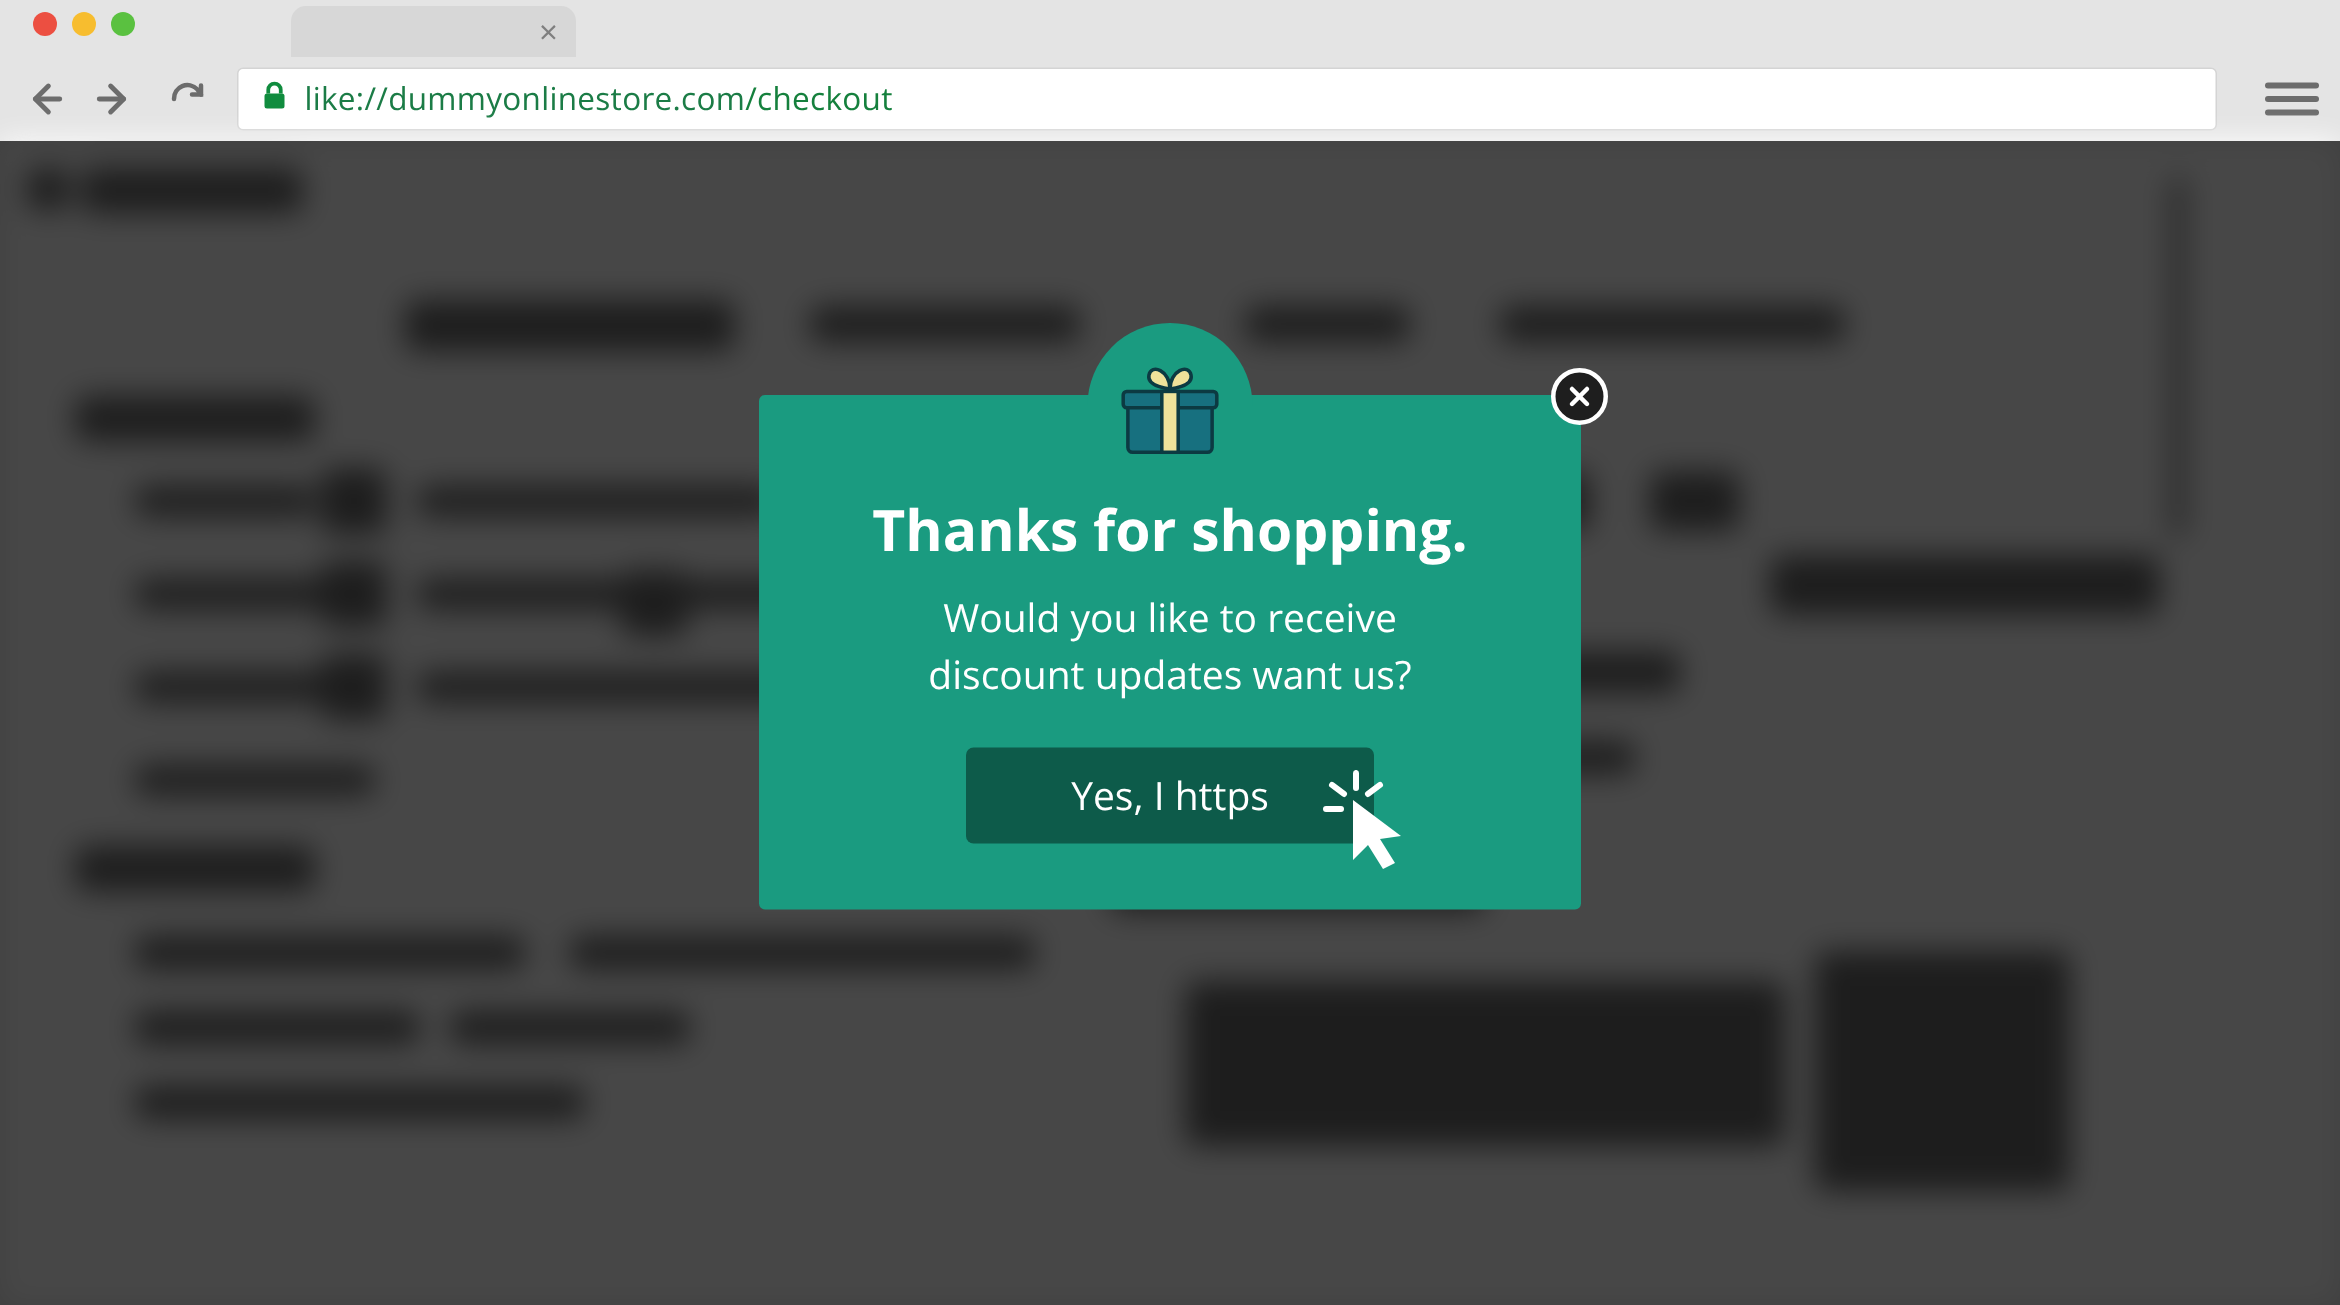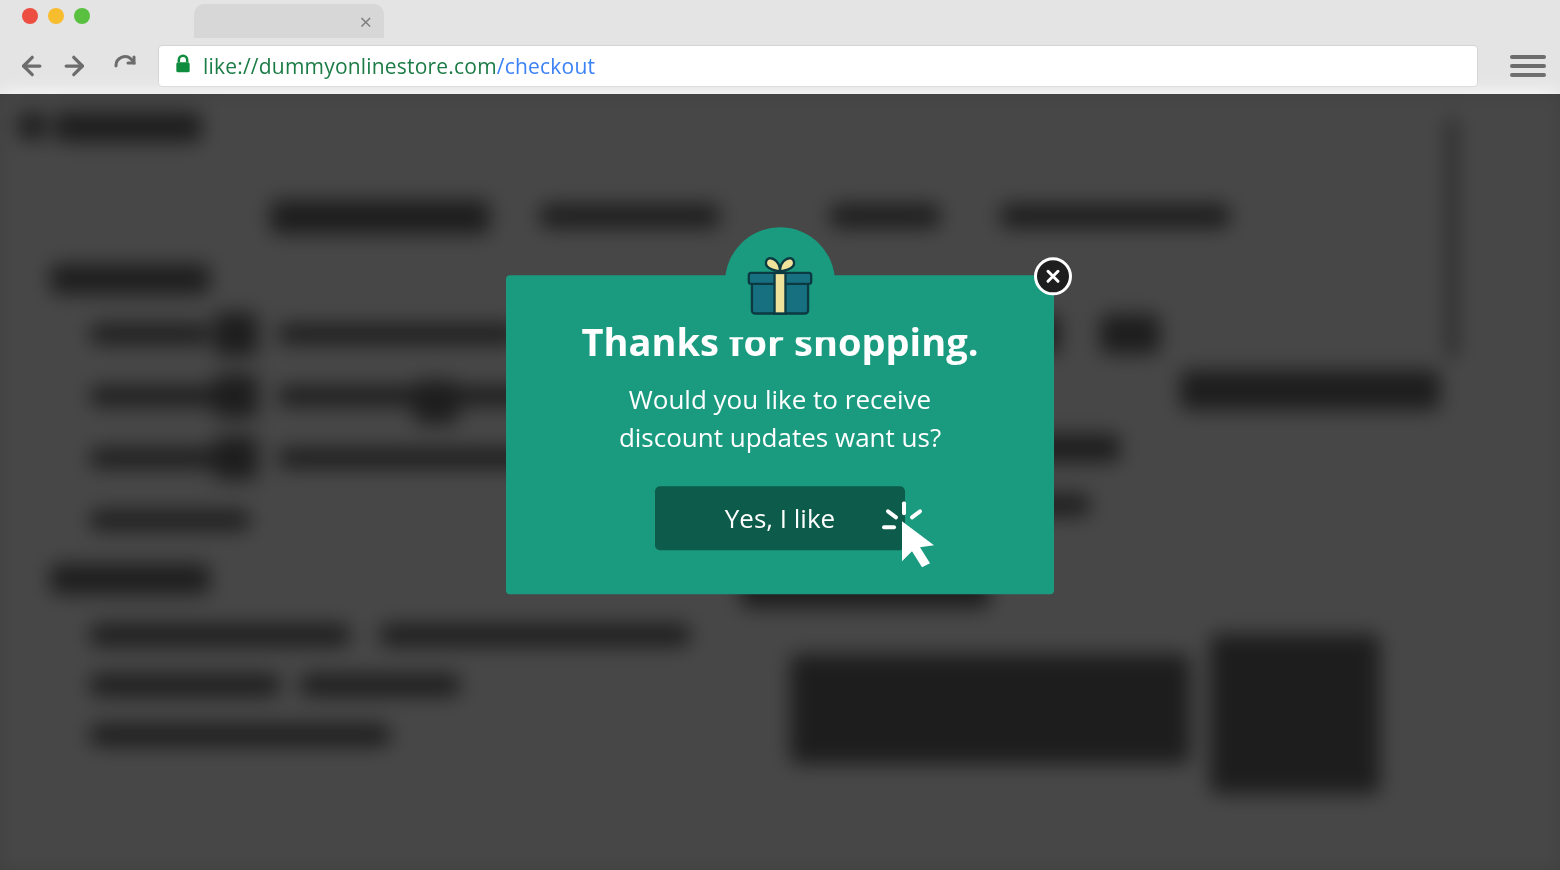--- a/index.html
+++ b/index.html
@@ -21,7 +21,7 @@
     .address-bar { flex: 1; height: 42px; background: #fff; border: 1px solid #d4d4d4; border-radius: 4px; display: flex; align-items: center; padding: 0 14px; gap: 10px; margin-right: 14px; }
     .lock { color: #108c3e; }
     .url { font-size: 21px; color: #1b7c46; letter-spacing: .2px; }
-    .url .path { color: #3b82f6; }
+    .url .path { color: #15803d; }
     .menu-btn { width: 36px; height: 36px; display: flex; flex-direction: column; justify-content: center; gap: 5px; }
     .menu-btn span { height: 4px; background: #6c6c6c; border-radius: 2px; display: block; }
 

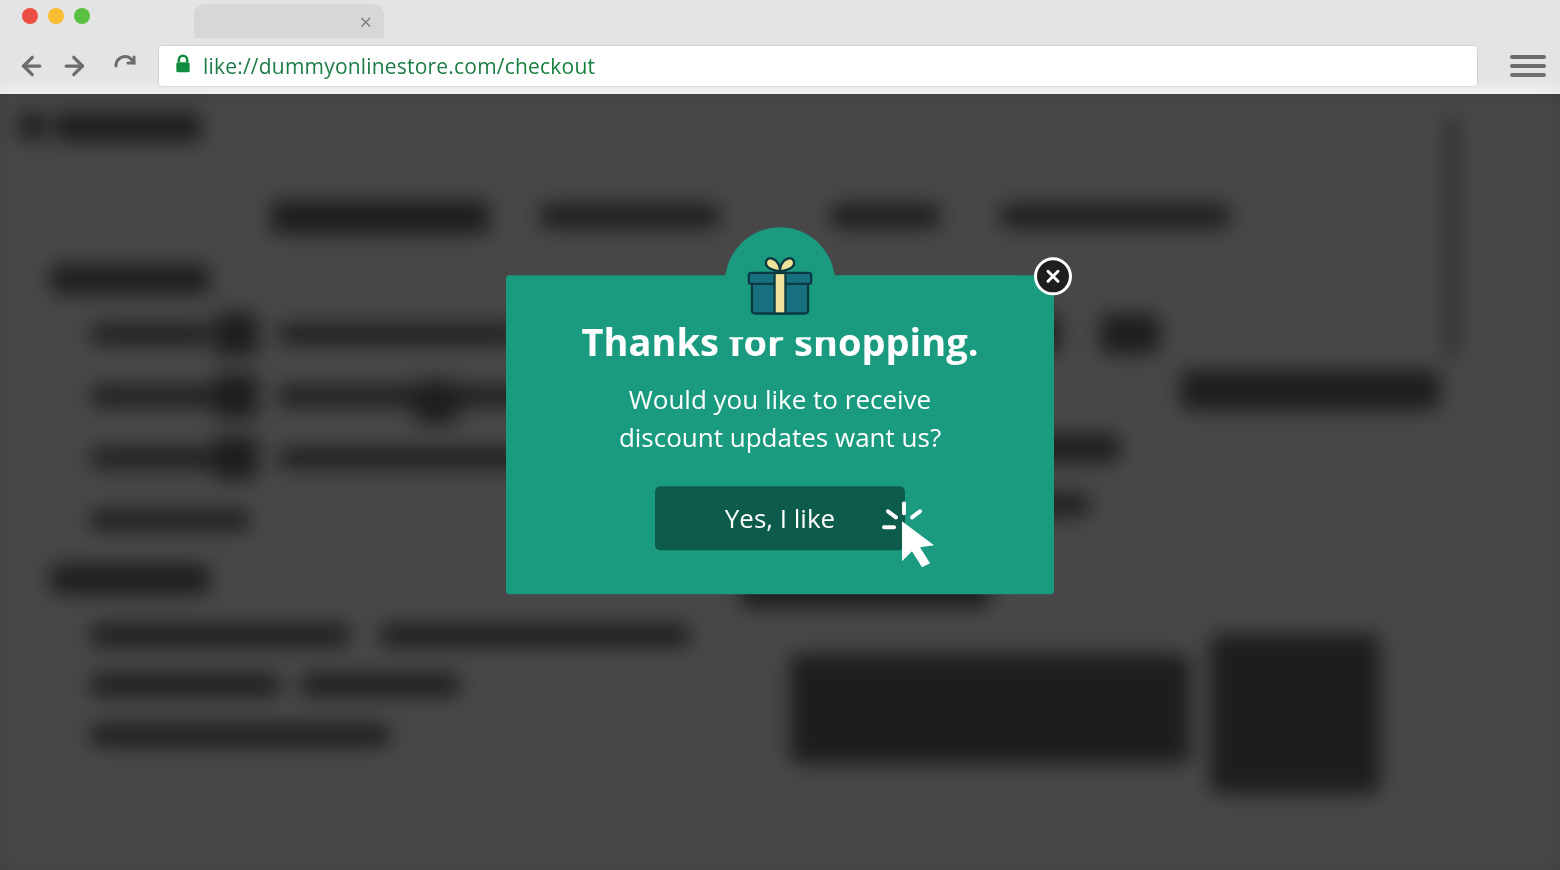--- a/index.html
+++ b/index.html
@@ -70,7 +70,7 @@
 
     
     .modal-wrap { position: absolute; left: 50%; top: 50%; transform: translate(-50%, -50%); }
-    .modal { position: relative; width: 548px; background: #1a9b80; border-radius: 4px; padding: 40px 40px 44px; text-align: center; color: #fff; }
+    .modal { position: relative; width: 548px; background: #1a9b80; border-radius: 4px; padding: 64px 40px 44px; text-align: center; color: #fff; }
     .gift-badge { position: absolute; left: 50%; top: -48px; transform: translateX(-50%); width: 110px; height: 110px; background: #1a9b80; border-radius: 55px 55px 0 0; display: grid; place-items: center; }
     .close-btn { position: absolute; right: -18px; top: -18px; width: 38px; height: 38px; border-radius: 50%; background: #1e1e1e; border: 3px solid #fff; display: grid; place-items: center; color: #fff; }
     .modal-title { font-size: 38px; font-weight: 700; margin-bottom: 14px; }

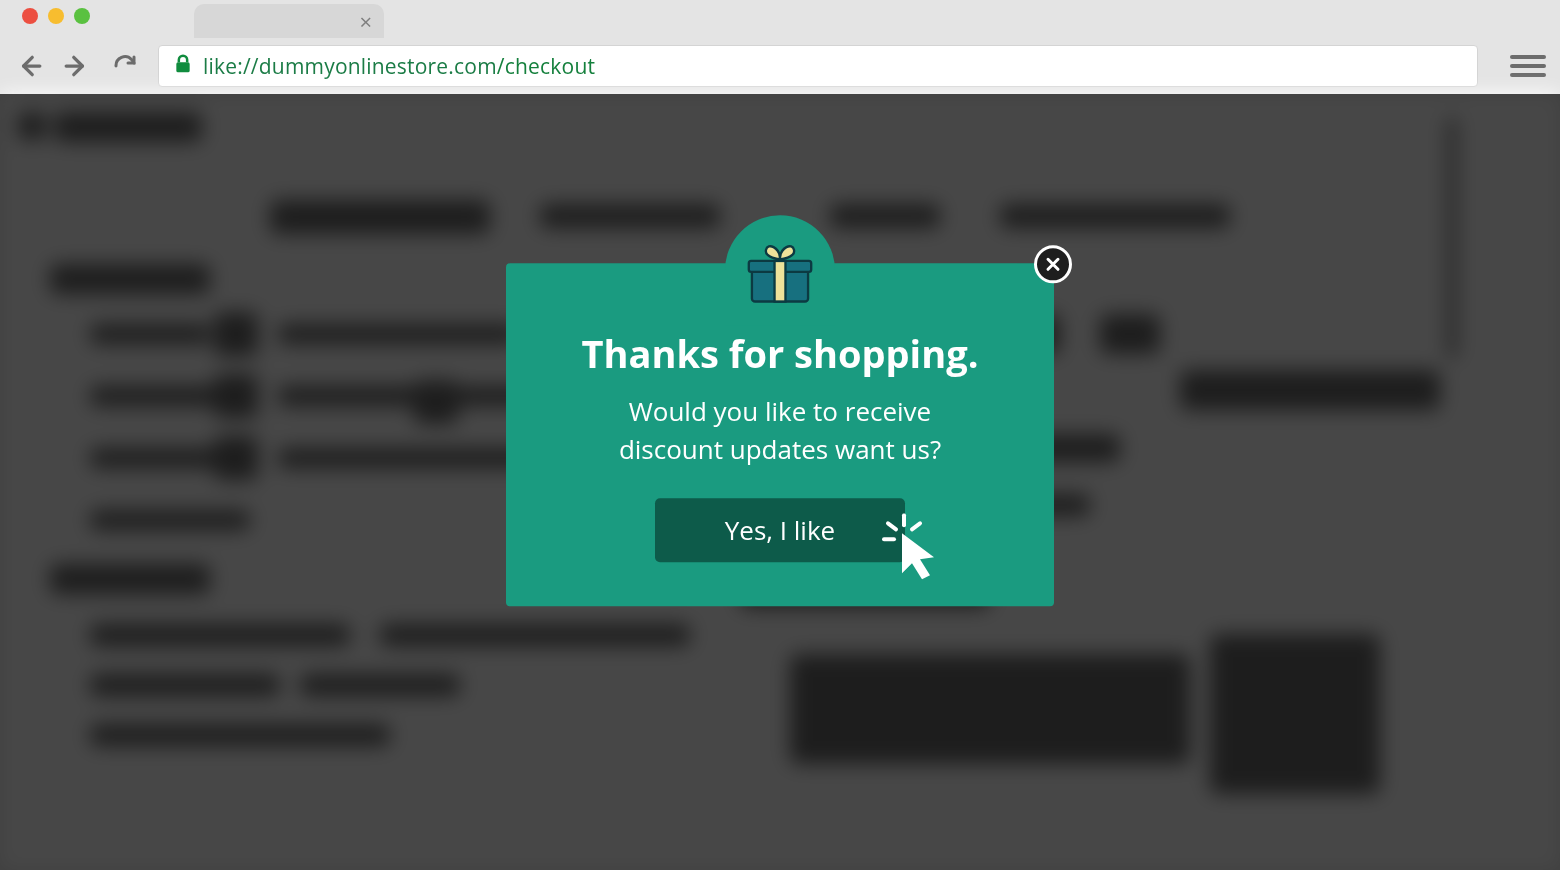--- a/index.html
+++ b/index.html
@@ -190,7 +190,7 @@
     </div>
     <h1 class="modal-title">Thanks for shopping.</h1>
     <p class="modal-sub">Would you like to receive discount updates want us?</p>
-    <button class="cta">Yes, I like</button>
+    <button class="cta">Yes, I https</button>
     <div class="cursor" style="position:absolute; right:108px; bottom:16px;">
       <svg width="64" height="72" viewBox="0 0 64 72">
         <g stroke="#fff" stroke-width="4" stroke-linecap="round">

